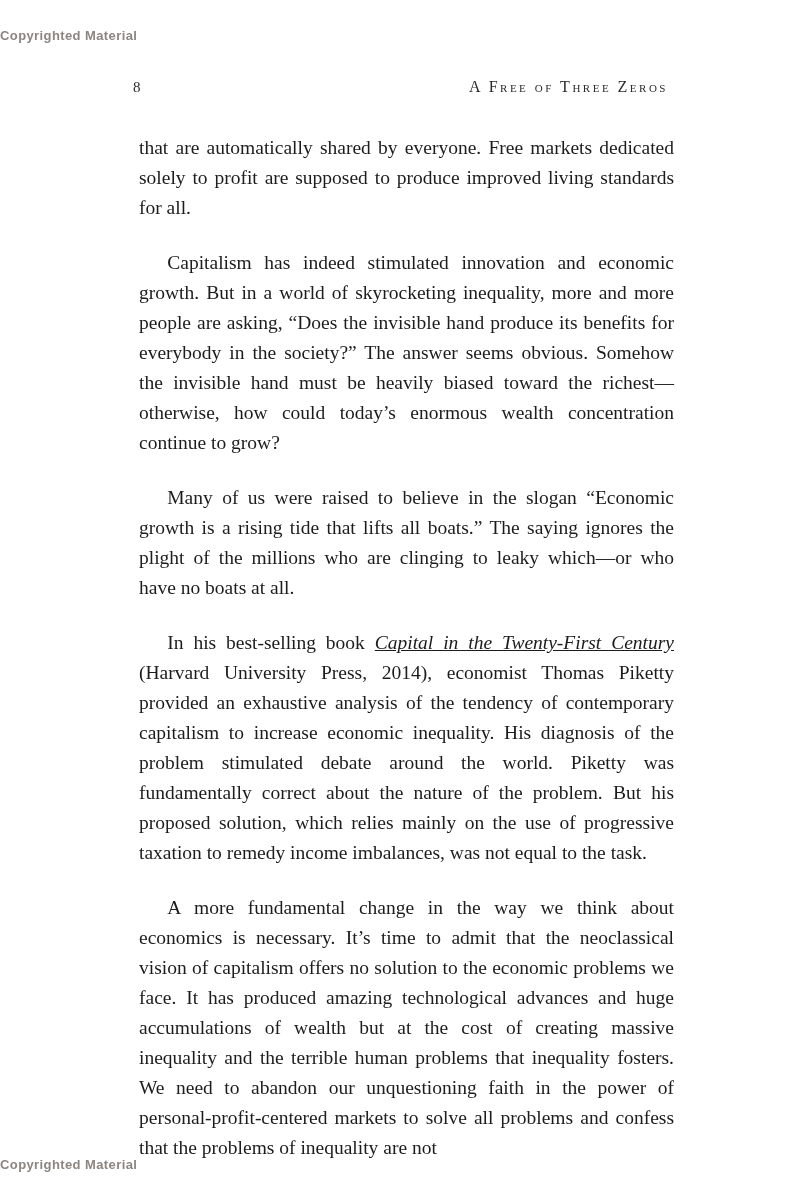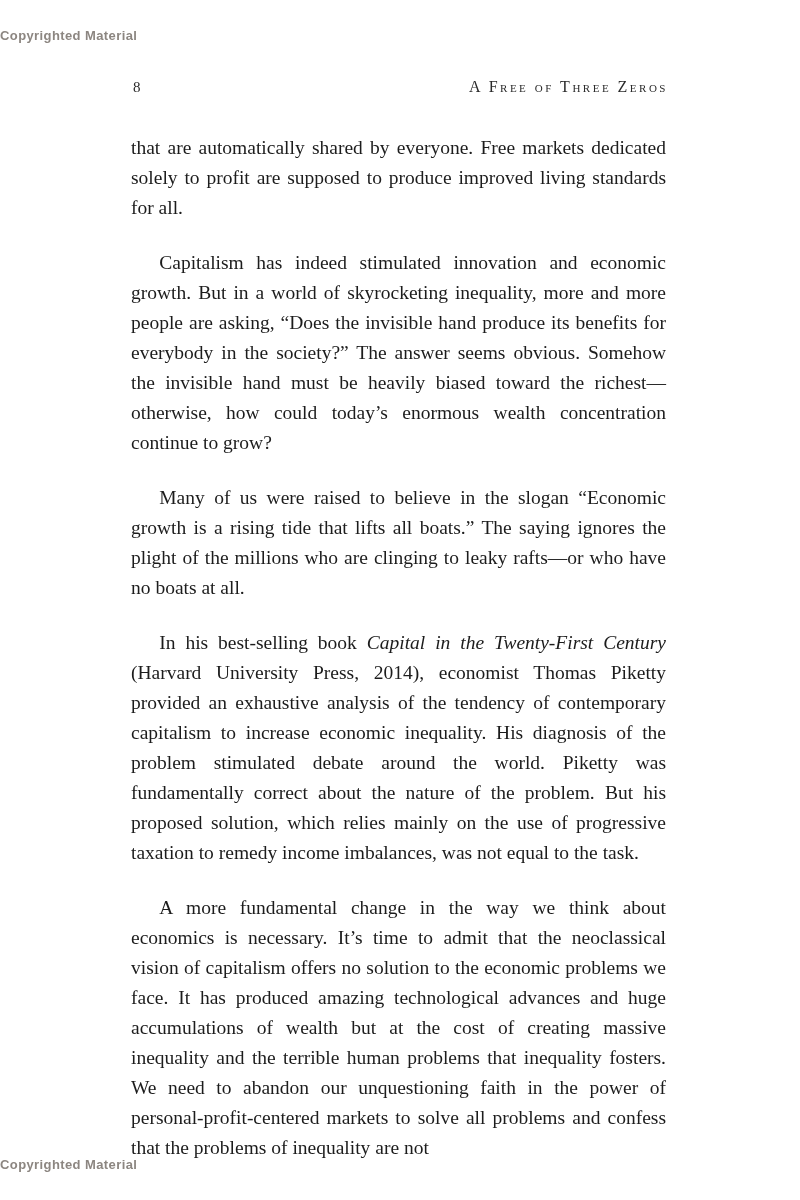--- a/index.html
+++ b/index.html
@@ -53,7 +53,7 @@
   .body-text {
     position: absolute;
     top: 133px;
-    left: 131px;
+    left: 139px;
     width: 535px;
     font-size: 19.5px;
     line-height: 30px;

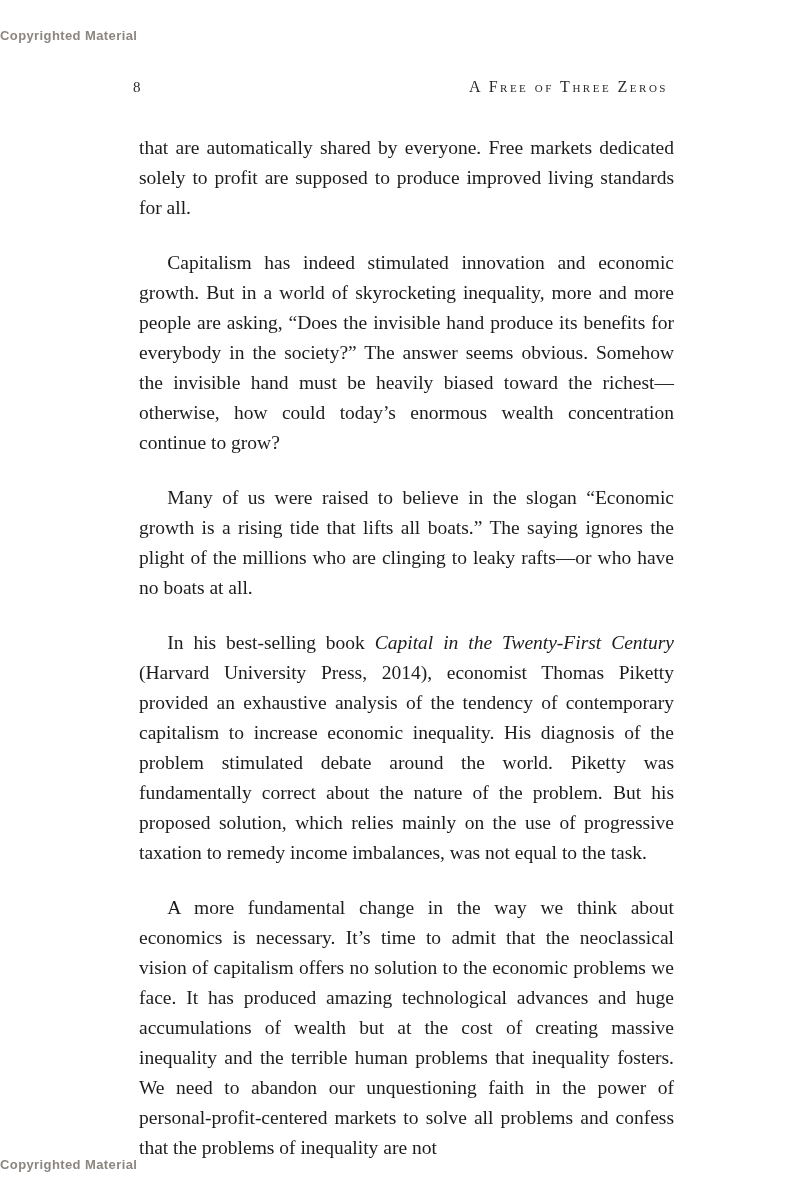--- a/index.html
+++ b/index.html
@@ -85,7 +85,7 @@
 
     <p class="para indent"><span>Capitalism has indeed stimulated innovation and economic growth. But in a world of skyrocketing inequality, more and more people are asking, “Does the invisible hand produce its benefits for everybody in the society?” The answer seems obvious. Somehow the invisible hand must be heavily biased toward the richest—otherwise, how could today’s enormous wealth concentration continue to grow?</span></p>
 
-    <p class="para indent"><span>Many of us were raised to believe in the slogan “Economic growth is a rising tide that lifts all boats.” The saying ignores the plight of the millions who are clinging to leaky rafts—or who have no boats at all.</span></p>
+    <p class="para indent"><span>Many of us were raised to believe in the slogan “Economic growth is a rising tide that lifts all boats.” The saying ignores the plight of the millions who are clinging to leaky which—or who have no boats at all.</span></p>
 
     <p class="para indent"><span>In his best-selling book </span><span class="italic">Capital in the Twenty-First Century</span><span> (Harvard University Press, 2014), economist Thomas Piketty provided an exhaustive analysis of the tendency of contemporary capitalism to increase economic inequality. His diagnosis of the problem stimulated debate around the world. Piketty was fundamentally correct about the nature of the problem. But his proposed solution, which relies mainly on the use of progressive taxation to remedy income imbalances, was not equal to the task.</span></p>
 

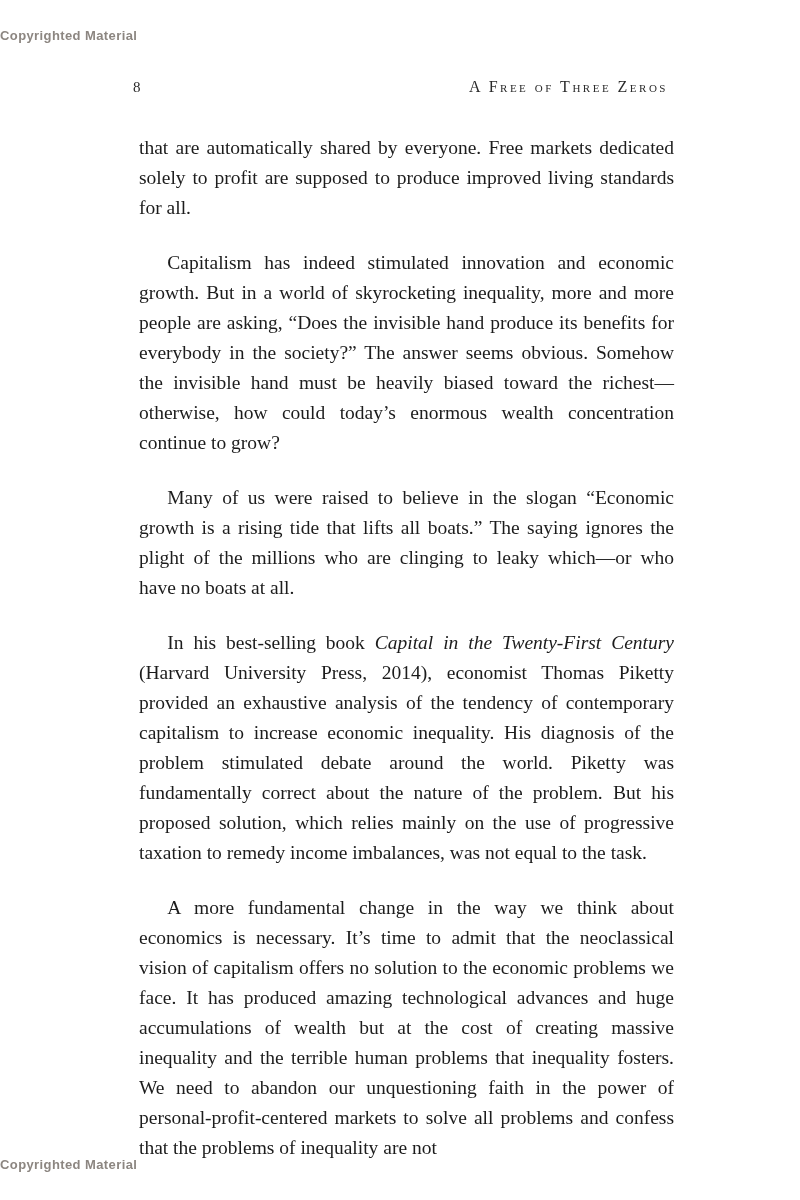--- a/index.html
+++ b/index.html
@@ -65,7 +65,7 @@
     padding: 0;
   }
   .para.indent { text-indent: 1.45em; margin-top: 25px; }
-  .para .italic { font-style: italic; }
+  .para .italic { font-style: italic; text-decoration: underline; }
 </style>
 </head>
 <body>

